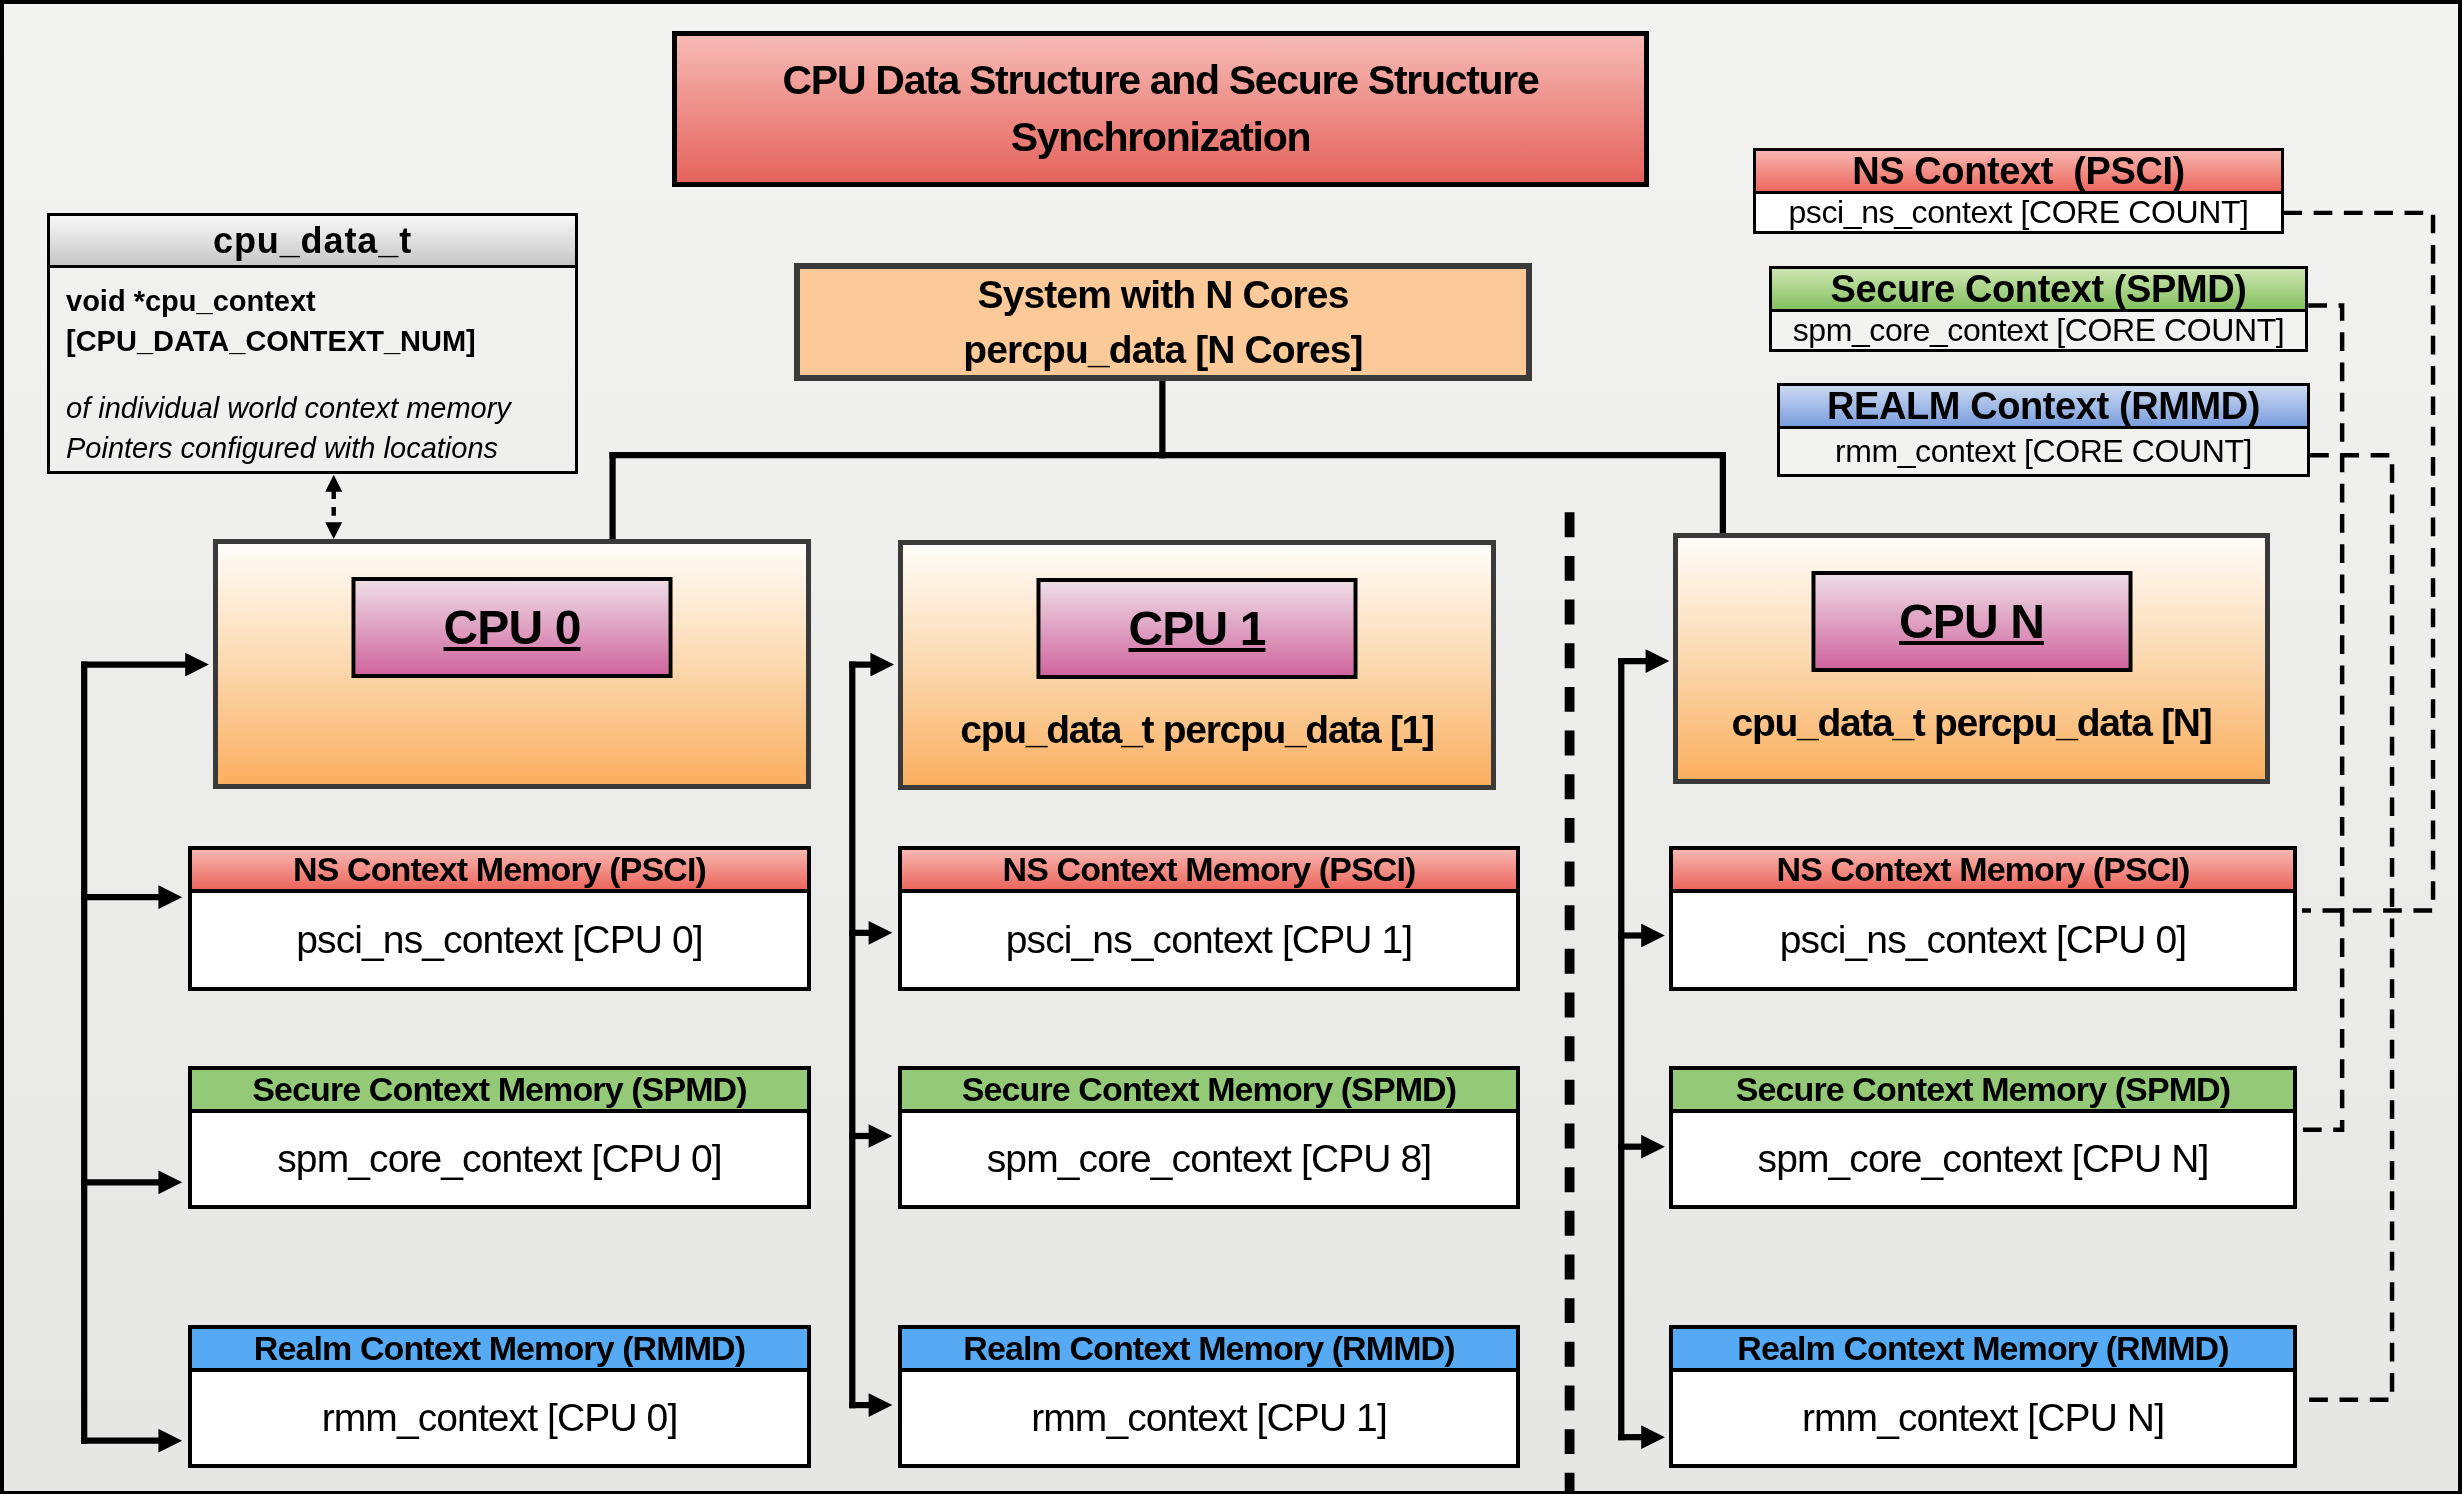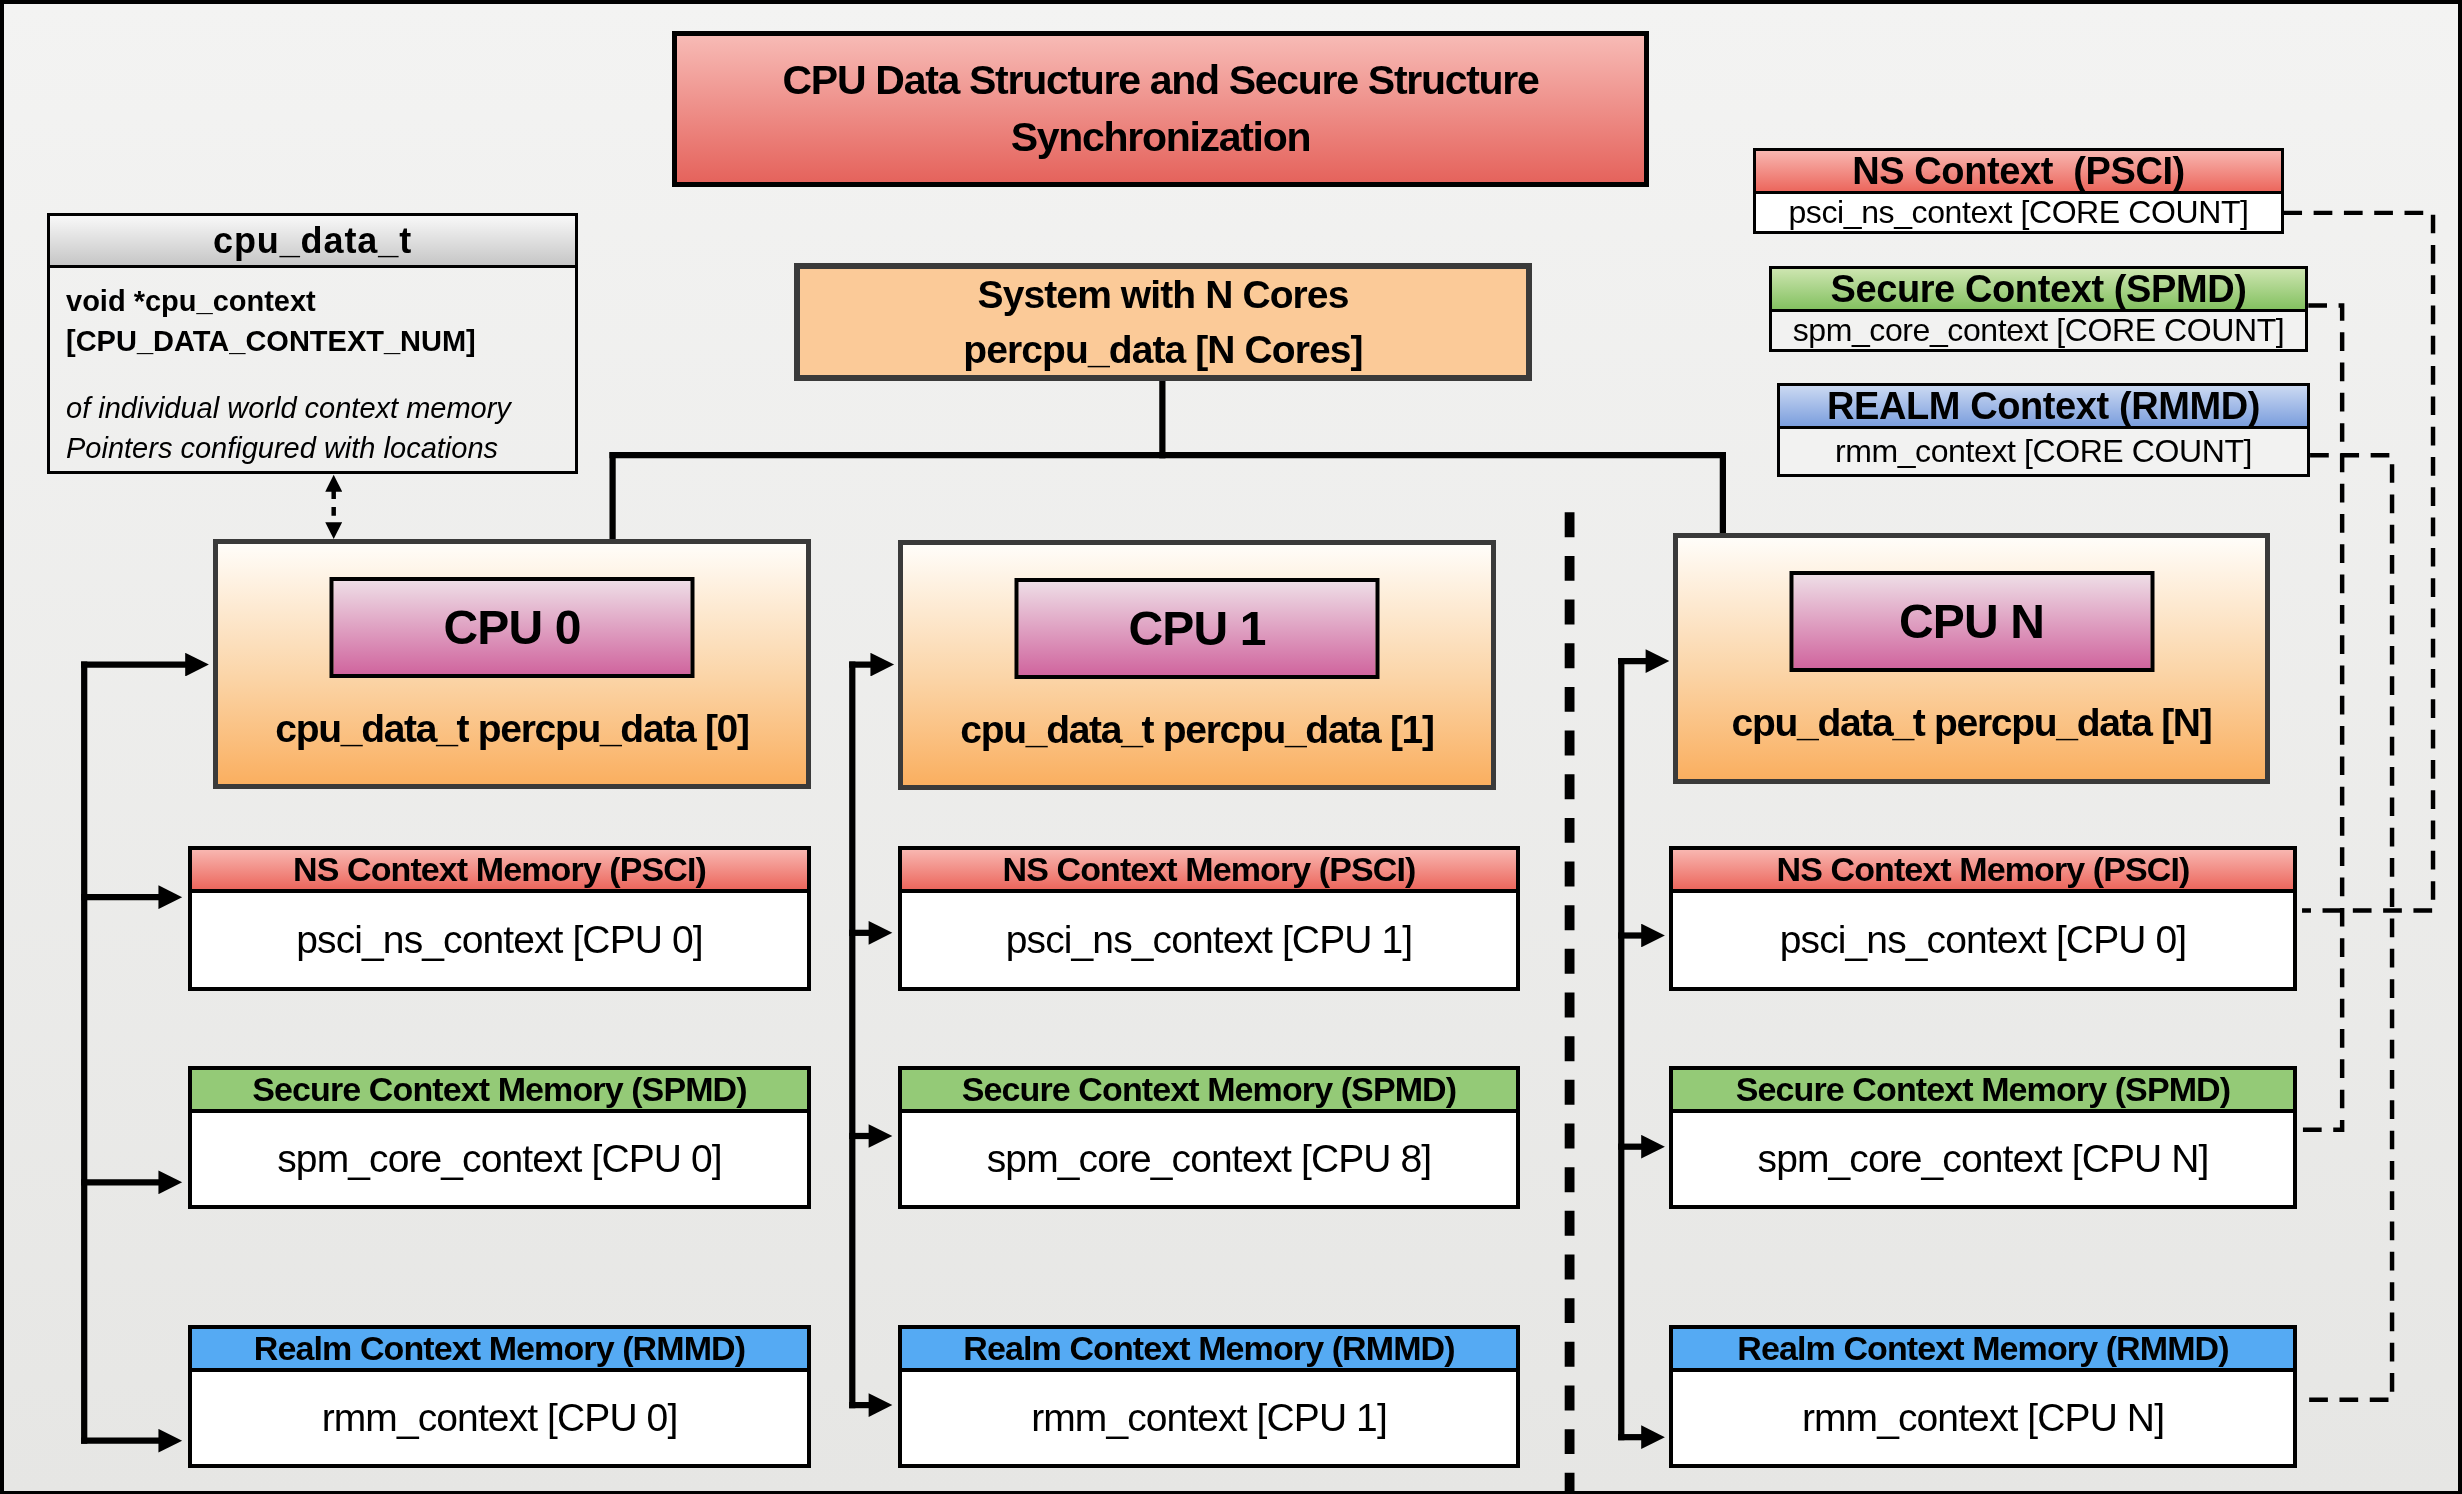--- a/index.html
+++ b/index.html
@@ -93,10 +93,10 @@
   }
   .cpu-chip{
     position:absolute; left:50%; transform:translateX(-50%); top:33px;
-    width:365px; height:101px; border:4.5px solid #000;
+    width:321px; height:101px; border:4.5px solid #000;
     background:linear-gradient(to bottom,var(--pink-grad-top),var(--pink-grad-bottom));
     display:flex; align-items:center; justify-content:center;
-    font-weight:700; font-size:48px; letter-spacing:-0.9px;
+    font-weight:700; font-size:48px; letter-spacing:-0.9px;text-decoration:underline;
   }
   .cpu-data-label{
     position:absolute; left:0; right:0; top:163px; text-align:center;

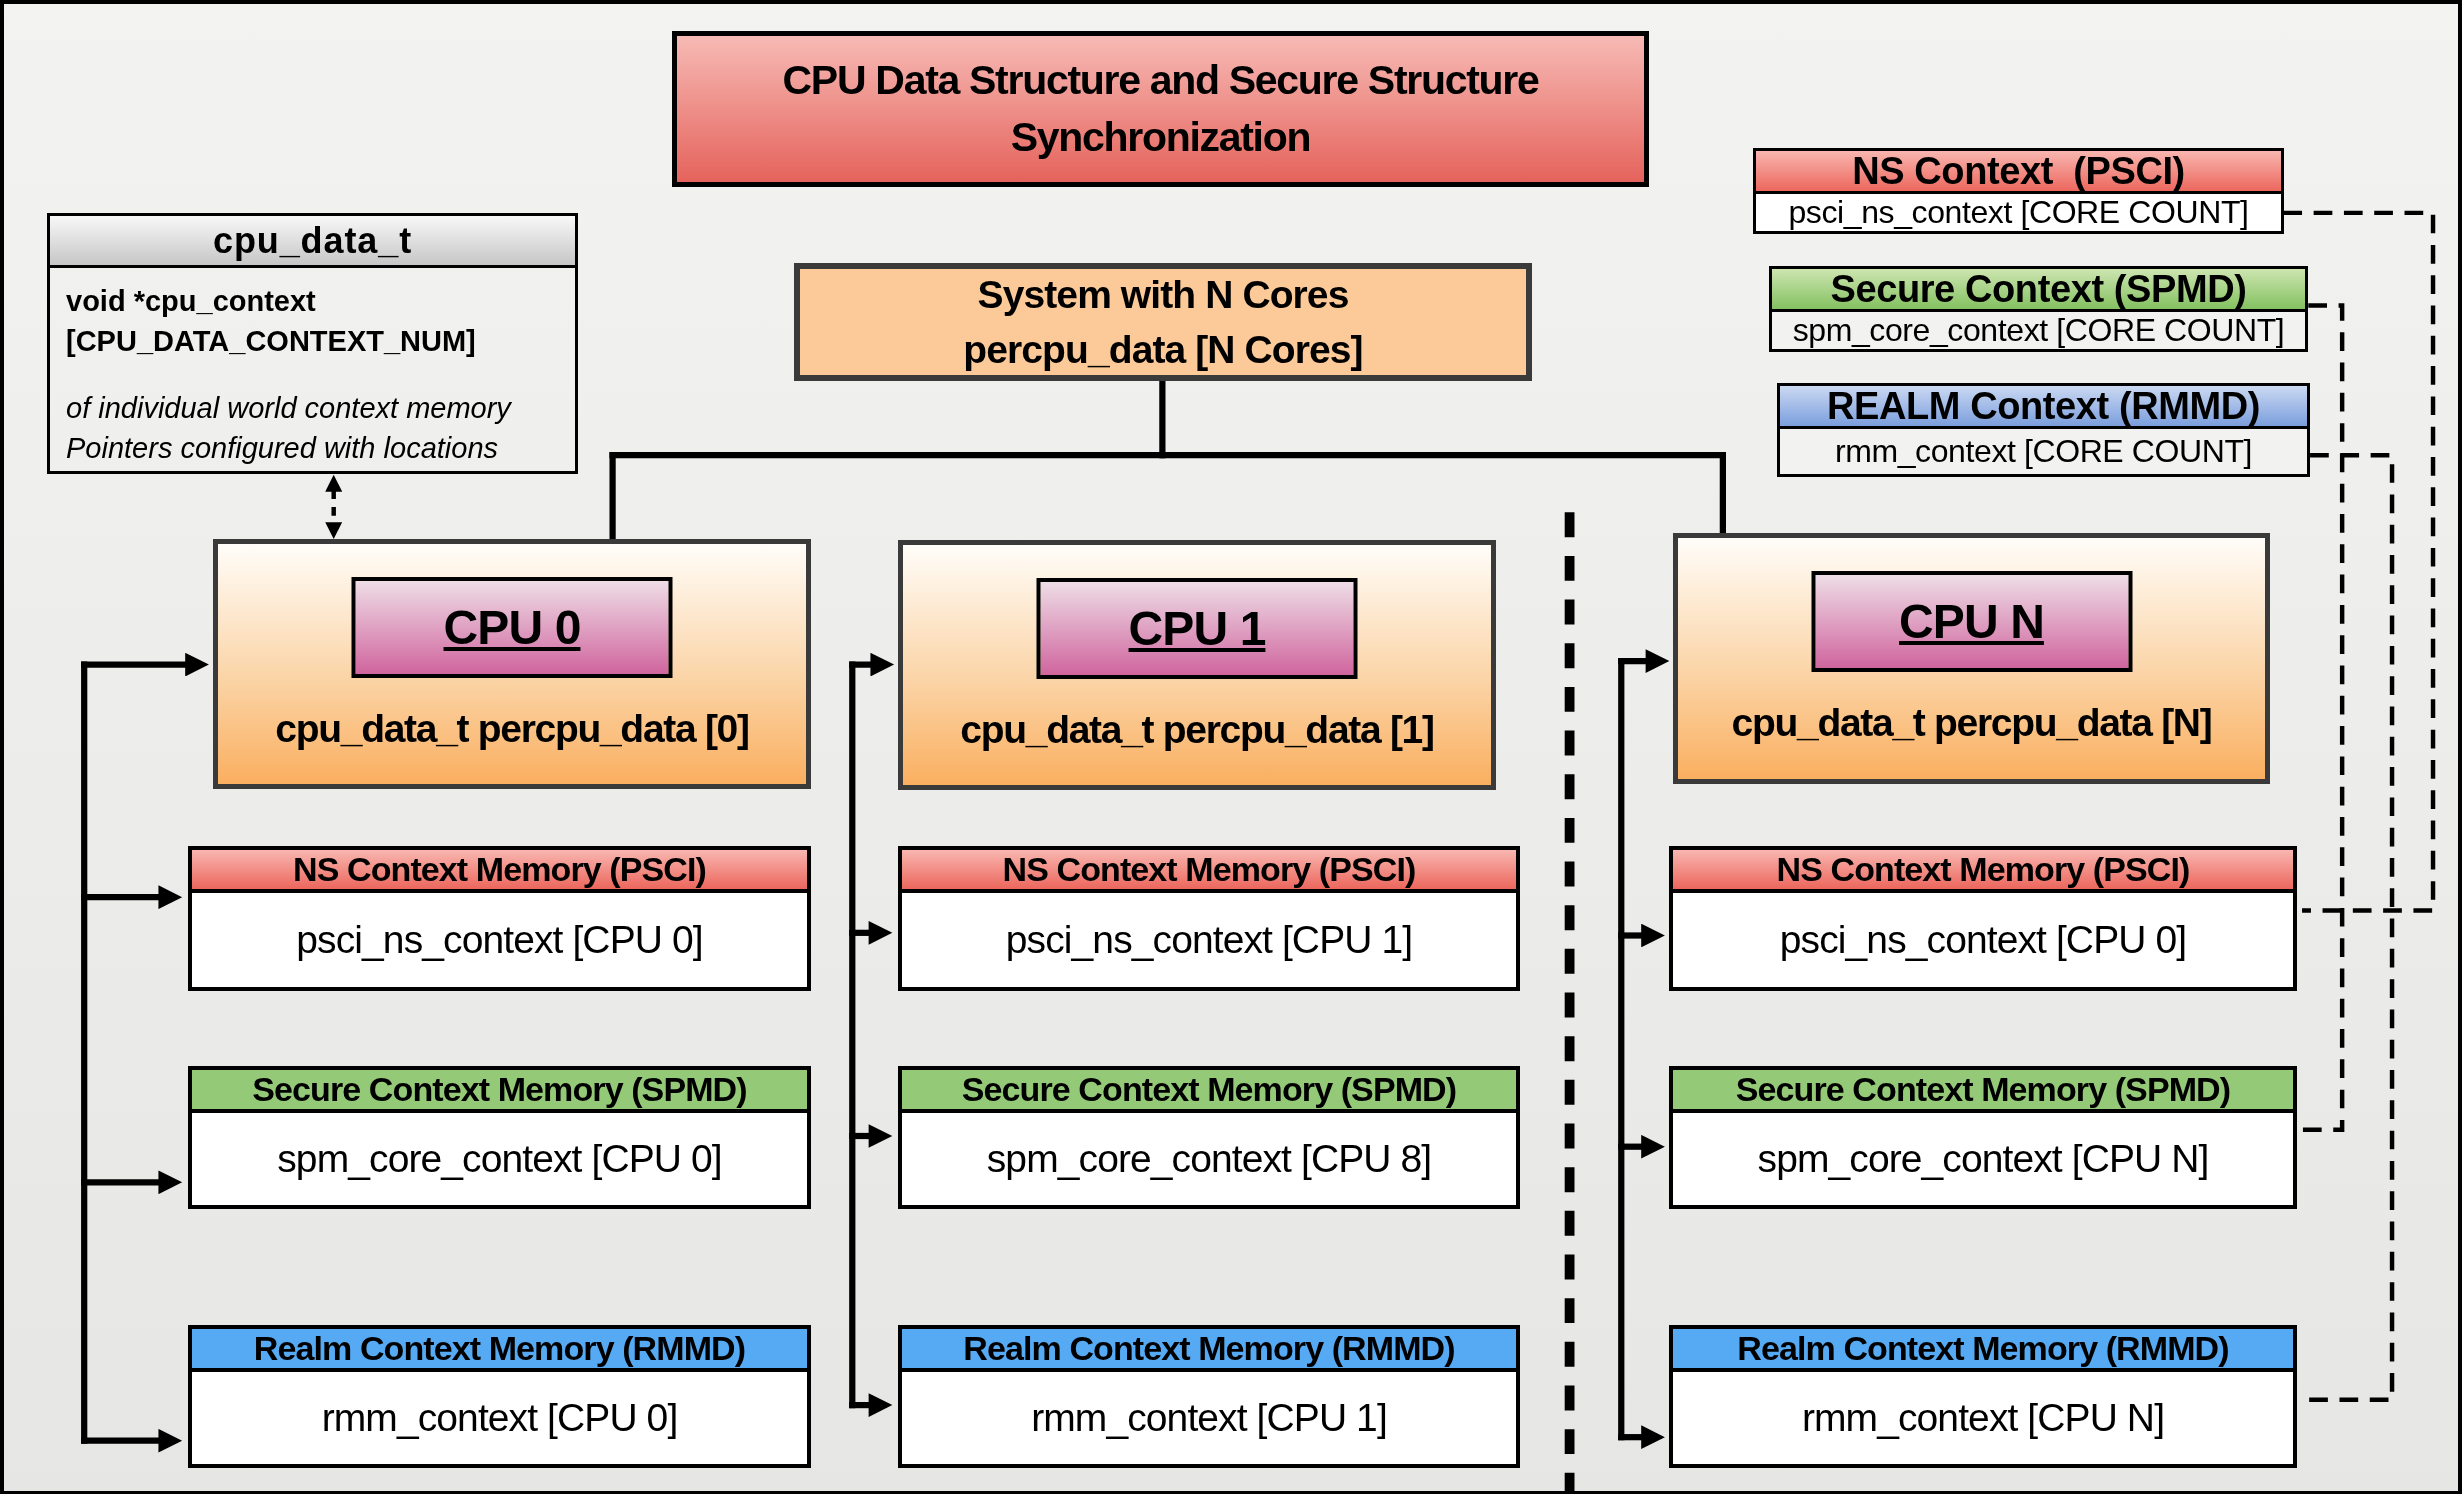--- a/index.html
+++ b/index.html
@@ -199,7 +199,6 @@
 
   <div class="abs cpu-box" style="left:209px;top:535px;width:598px;height:250px;">
     <div class="cpu-chip">CPU 0</div>
-    <div class="cpu-data-label">cpu_data_t percpu_data [0]</div>
   </div>
   <div class="abs membox" style="left:184px;top:842px;width:623px;height:145px;">
     <div class="hdr hdr-red">NS Context Memory (PSCI)</div>

